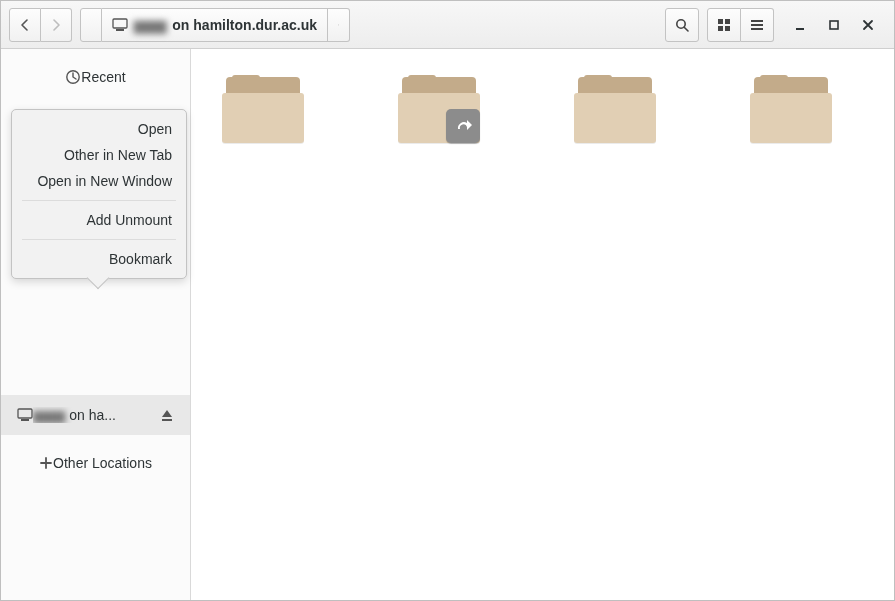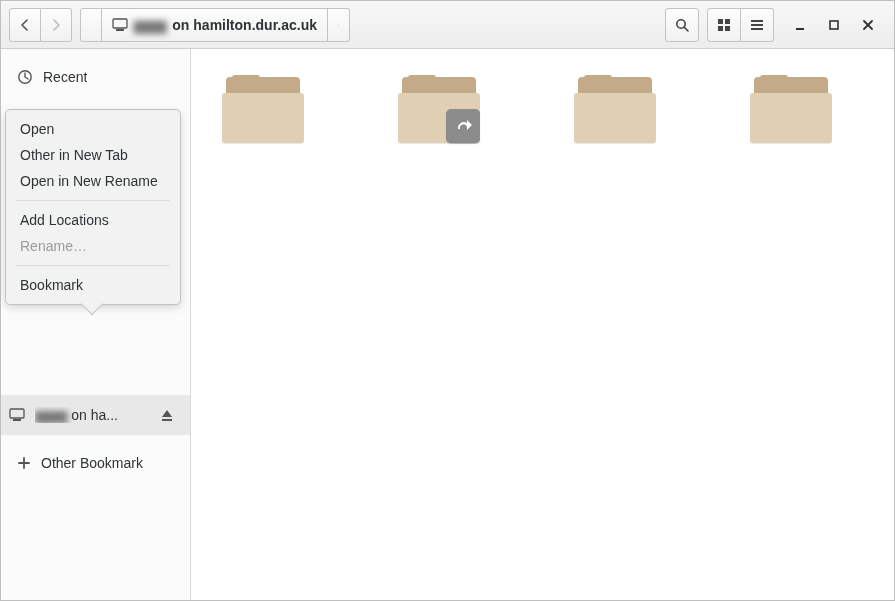--- a/index.html
+++ b/index.html
@@ -24,7 +24,7 @@
   .win-ctl { width: 16px; height: 16px; display: flex; align-items: center; justify-content: center; }
   .body { flex: 1; display: flex; min-height: 0; position: relative; }
   .sidebar { width: 190px; border-right: 1px solid #d9d9d9; background: #fbfbfb; display: flex; flex-direction: column; padding-top: 8px; }
-  .side-item { height: 40px; display: flex; align-items: center; gap: 10px; padding: 0 16px; color: #2e3436; }
+  .side-item { height: 40px; display: flex; align-items: center; gap: 0; padding: 0 16px; color: #2e3436; justify-content: center; }
   .side-item.selected { background: #e8e8e8; padding-left: 8px; }
   .side-item .eject { margin-left: auto; }
   .side-label { white-space: nowrap; overflow: hidden; text-overflow: ellipsis; }

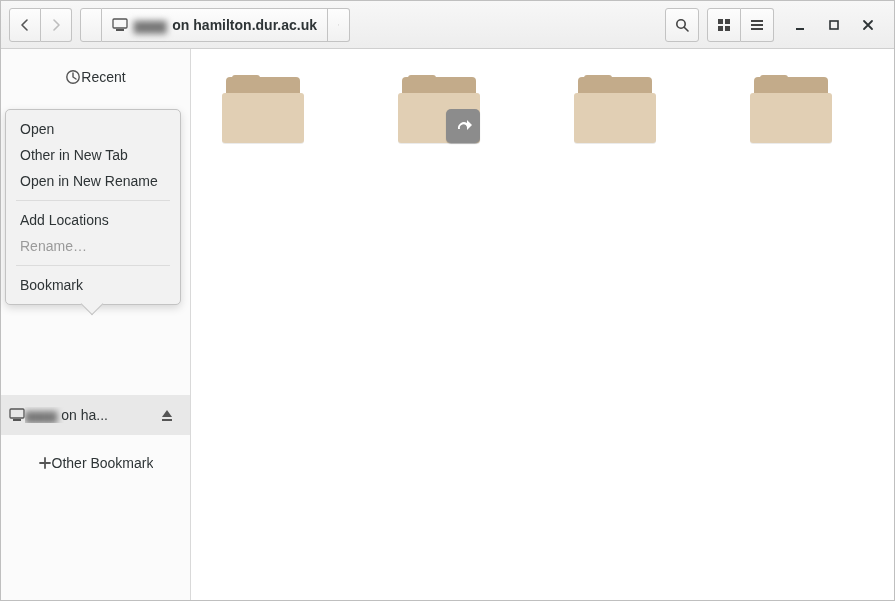--- a/index.html
+++ b/index.html
@@ -37,7 +37,7 @@
   .folder-tab  { position:absolute; left:10px; top:-2px; width:28px; height:14px; background:#c3ab8a; border-radius:3px 3px 0 0; }
   .folder-front{ position:absolute; left:0; top:16px; width:82px; height:50px; background:#e1cfb4; border-radius:3px; box-shadow: 0 1px 0 rgba(0,0,0,.08); }
   .overlay-badge { position:absolute; right:0; bottom:0; width:34px; height:34px; background:#8c8c8c; border-radius:5px; display:flex; align-items:center; justify-content:center; box-shadow: 0 1px 1px rgba(0,0,0,.25); }
-  .context-menu { position: absolute; left: 4px; top: 60px; width: 176px; background: #f2f2f2; border: 1px solid #c3c3c3; border-radius: 5px; box-shadow: 0 3px 8px rgba(0,0,0,.15); z-index: 10; padding: 6px 0; }
+  .context-menu { position: absolute; left: 10px; top: 60px; width: 176px; background: #f2f2f2; border: 1px solid #c3c3c3; border-radius: 5px; box-shadow: 0 3px 8px rgba(0,0,0,.15); z-index: 10; padding: 6px 0; text-align: right; }
   .menu-item { padding: 5px 14px; font-size: 14px; }
   .menu-item.disabled{ color:#9a9a9a; }
   .menu-sep { height:1px; background:#dcdcdc; margin:6px 10px; }

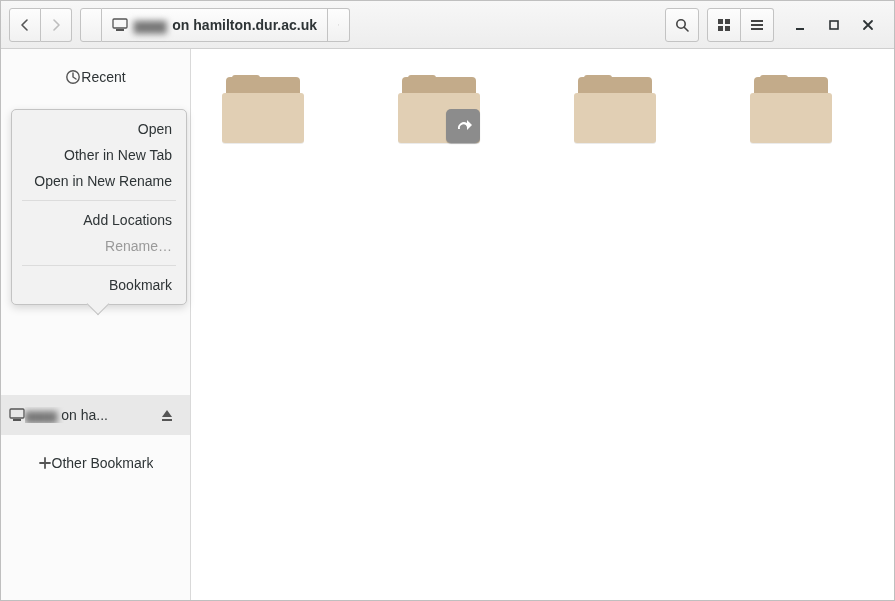--- a/index.html
+++ b/index.html
@@ -228,7 +228,7 @@
     <div class="context-menu">
       <div class="menu-item">Open</div>
       <div class="menu-item">Other in New Tab</div>
-      <div class="menu-item">Open in New Rename</div>
+      <div class="menu-item">Open in New Window</div>
       <div class="menu-sep"></div>
       <div class="menu-item">Add Locations</div>
       <div class="menu-item disabled">Rename…</div>

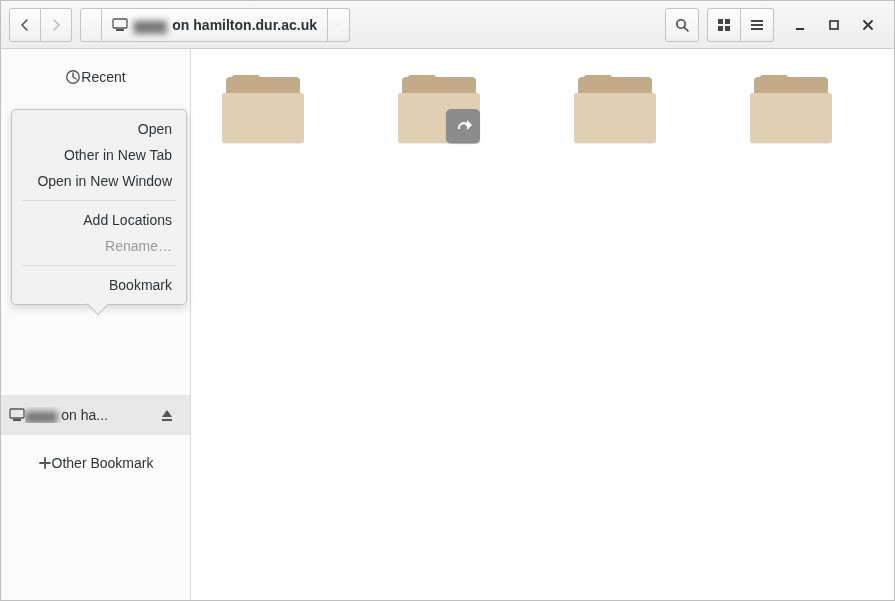--- a/index.html
+++ b/index.html
@@ -230,7 +230,7 @@
       <div class="menu-item">Other in New Tab</div>
       <div class="menu-item">Open in New Window</div>
       <div class="menu-sep"></div>
-      <div class="menu-item">Add Locations</div>
+      <div class="menu-item">Add Unmount</div>
       <div class="menu-item disabled">Rename…</div>
       <div class="menu-sep"></div>
       <div class="menu-item">Bookmark</div>

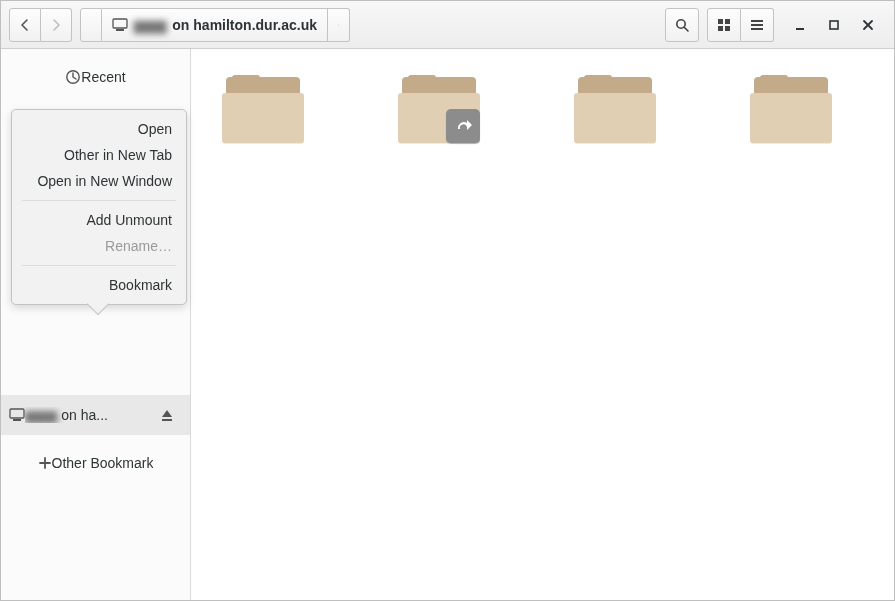--- a/index.html
+++ b/index.html
@@ -231,7 +231,6 @@
       <div class="menu-item">Open in New Window</div>
       <div class="menu-sep"></div>
       <div class="menu-item">Add Unmount</div>
-      <div class="menu-item disabled">Rename…</div>
       <div class="menu-sep"></div>
       <div class="menu-item">Bookmark</div>
       <div class="menu-arrow"></div>

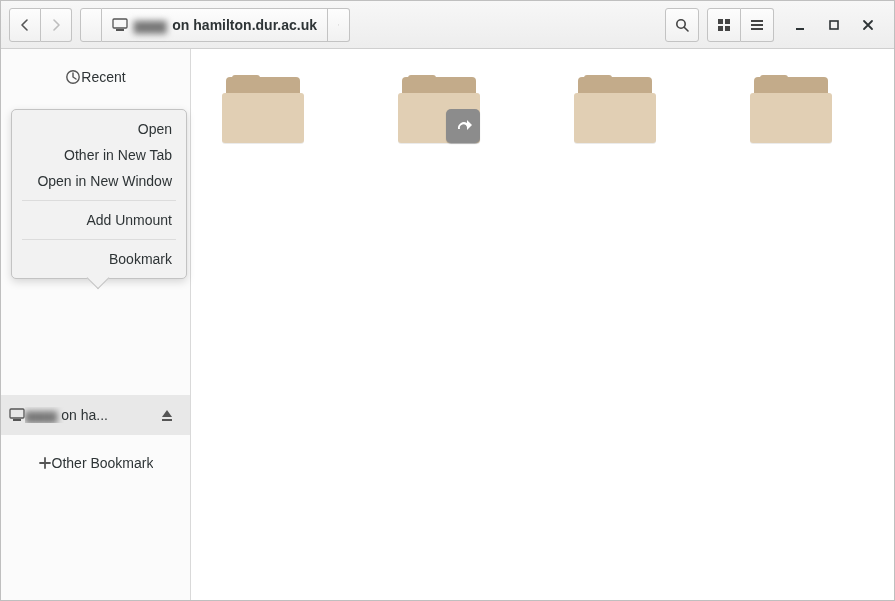--- a/index.html
+++ b/index.html
@@ -25,7 +25,7 @@
   .body { flex: 1; display: flex; min-height: 0; position: relative; }
   .sidebar { width: 190px; border-right: 1px solid #d9d9d9; background: #fbfbfb; display: flex; flex-direction: column; padding-top: 8px; }
   .side-item { height: 40px; display: flex; align-items: center; gap: 0; padding: 0 16px; color: #2e3436; justify-content: center; }
-  .side-item.selected { background: #e8e8e8; padding-left: 8px; }
+  .side-item.selected { background: #e8e8e8; }
   .side-item .eject { margin-left: auto; }
   .side-label { white-space: nowrap; overflow: hidden; text-overflow: ellipsis; }
   .blurred { filter: blur(3px); color:#777; }

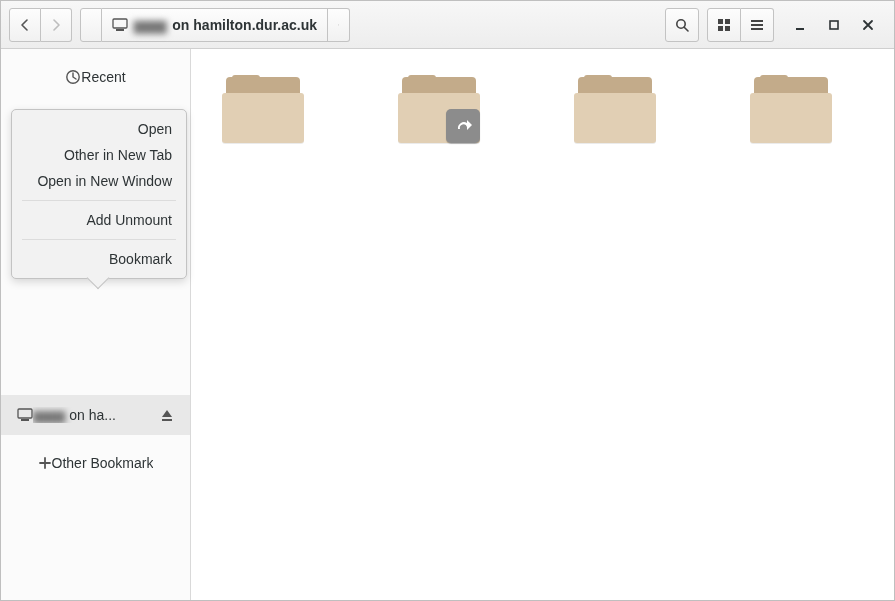--- a/index.html
+++ b/index.html
@@ -183,7 +183,7 @@
               <path d="M7 2 V12 M2 7 H12" stroke="#555" stroke-width="1.8" stroke-linecap="round"></path>
             </svg>
         </span>
-        <span class="side-label">Other Bookmark</span>
+        <span class="side-label">Other Locations</span>
       </div>
     </div>
 

